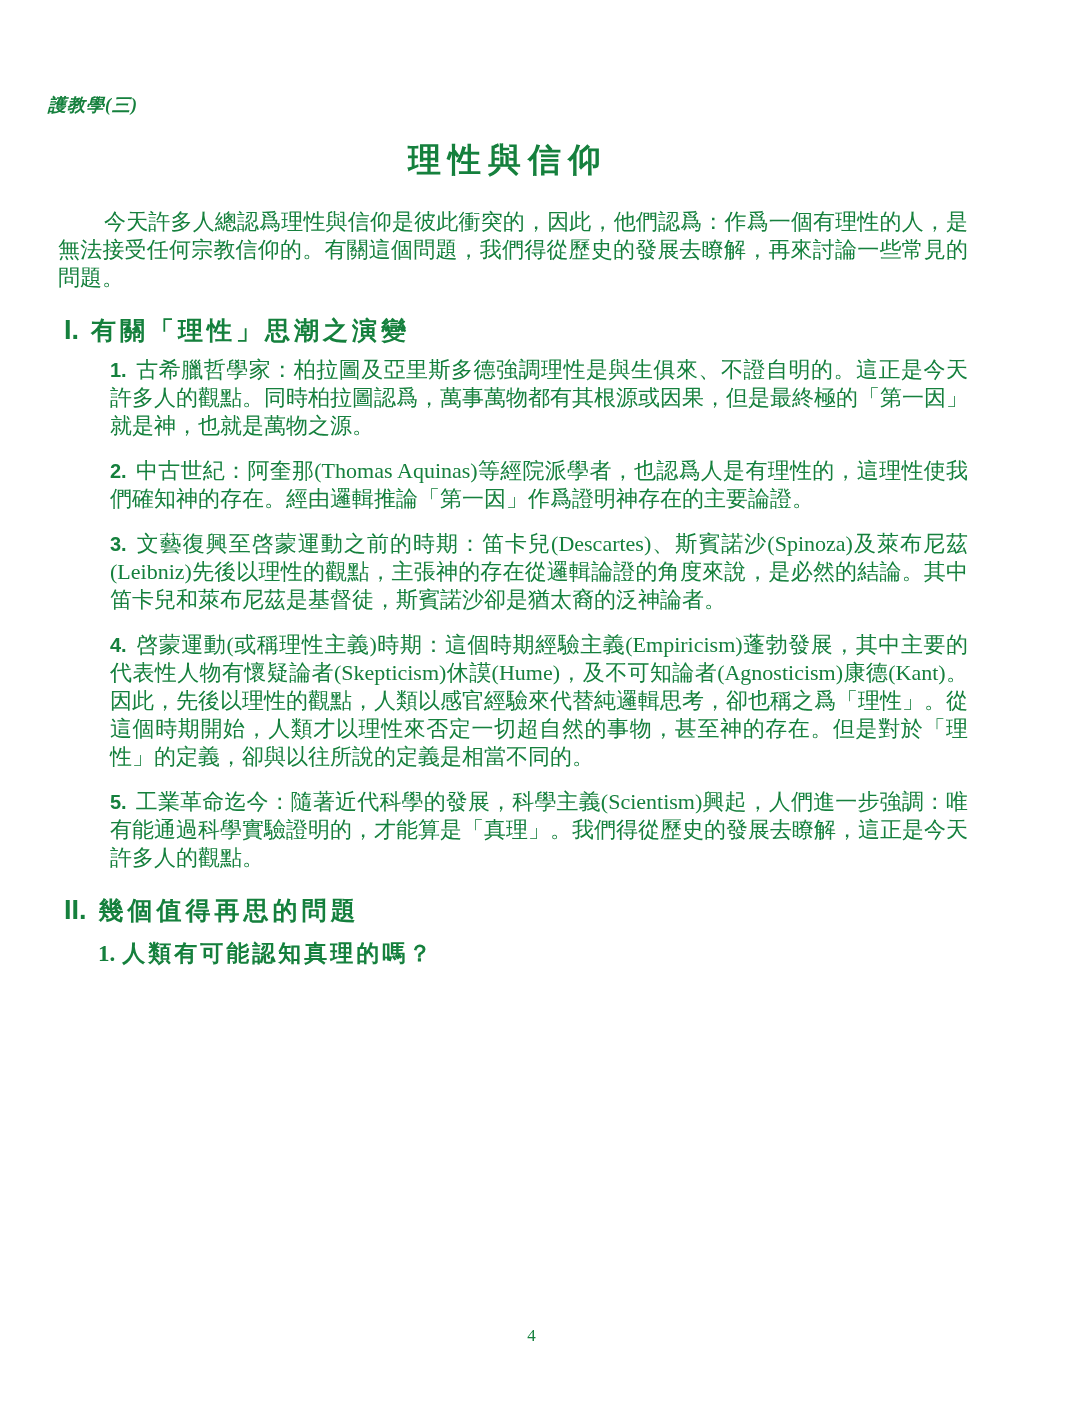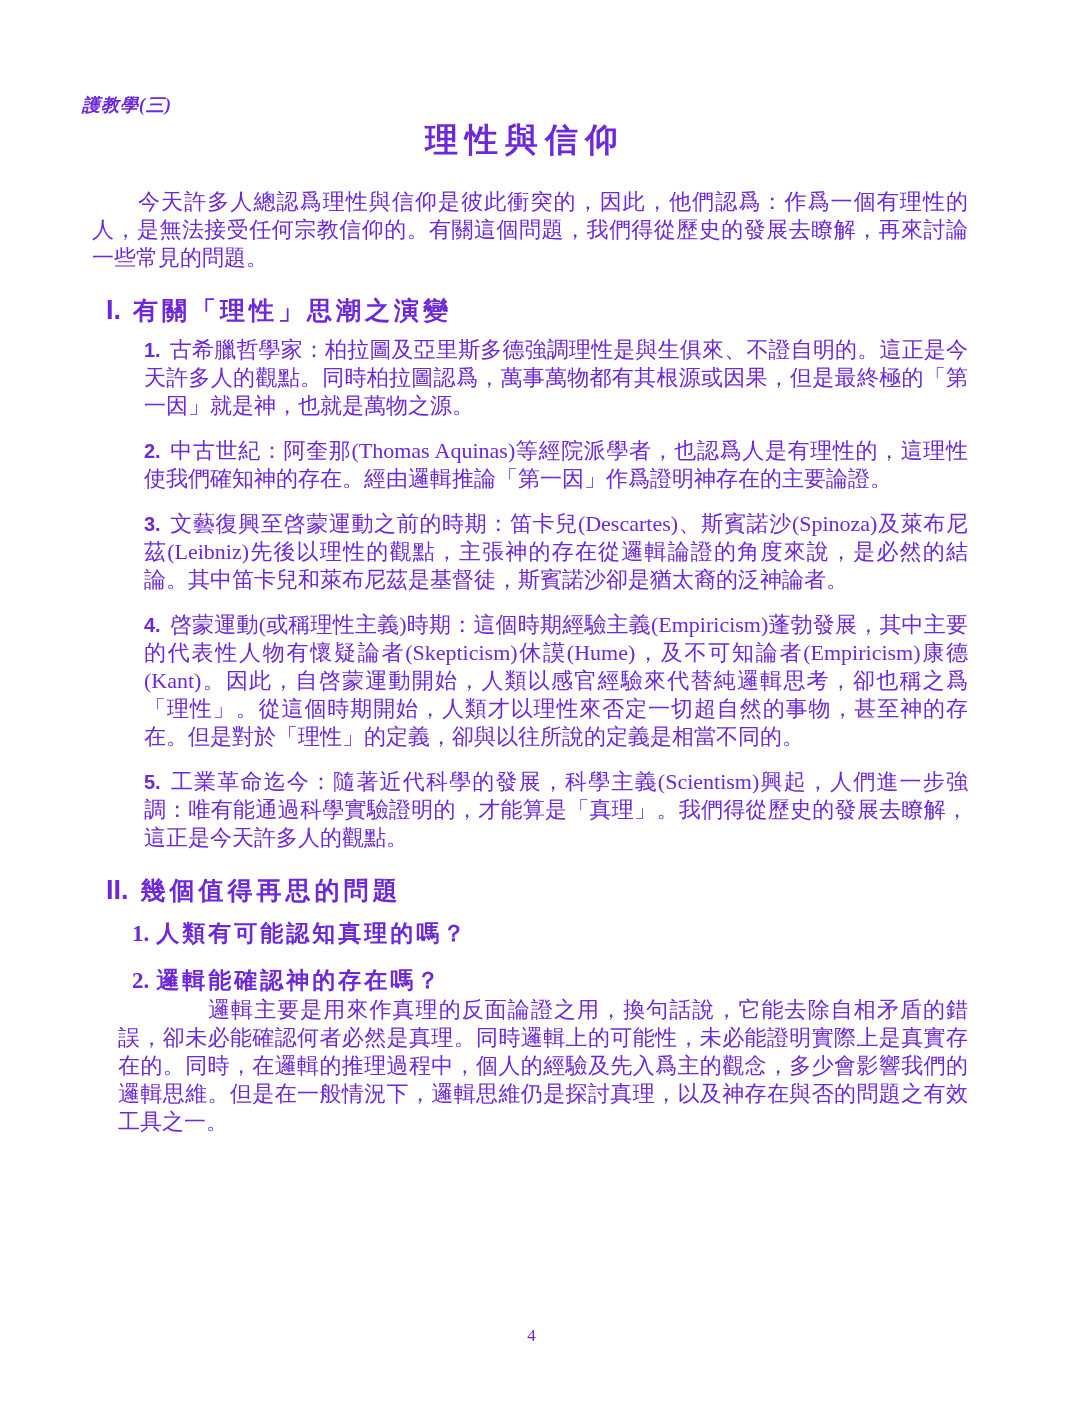--- a/index.html
+++ b/index.html
@@ -8,10 +8,10 @@
     width: 1088px;
     height: 1408px;
     background: #ffffff;
-    color: #6d28d9;
+    color: #15803d;
     font-family: "Liberation Serif", "DejaVu Serif", serif;
     box-sizing: border-box;
-    padding: 0 120px 0 82px;
+    padding: 0 120px 0 48px;
     overflow: hidden;
   }
   .header-label {

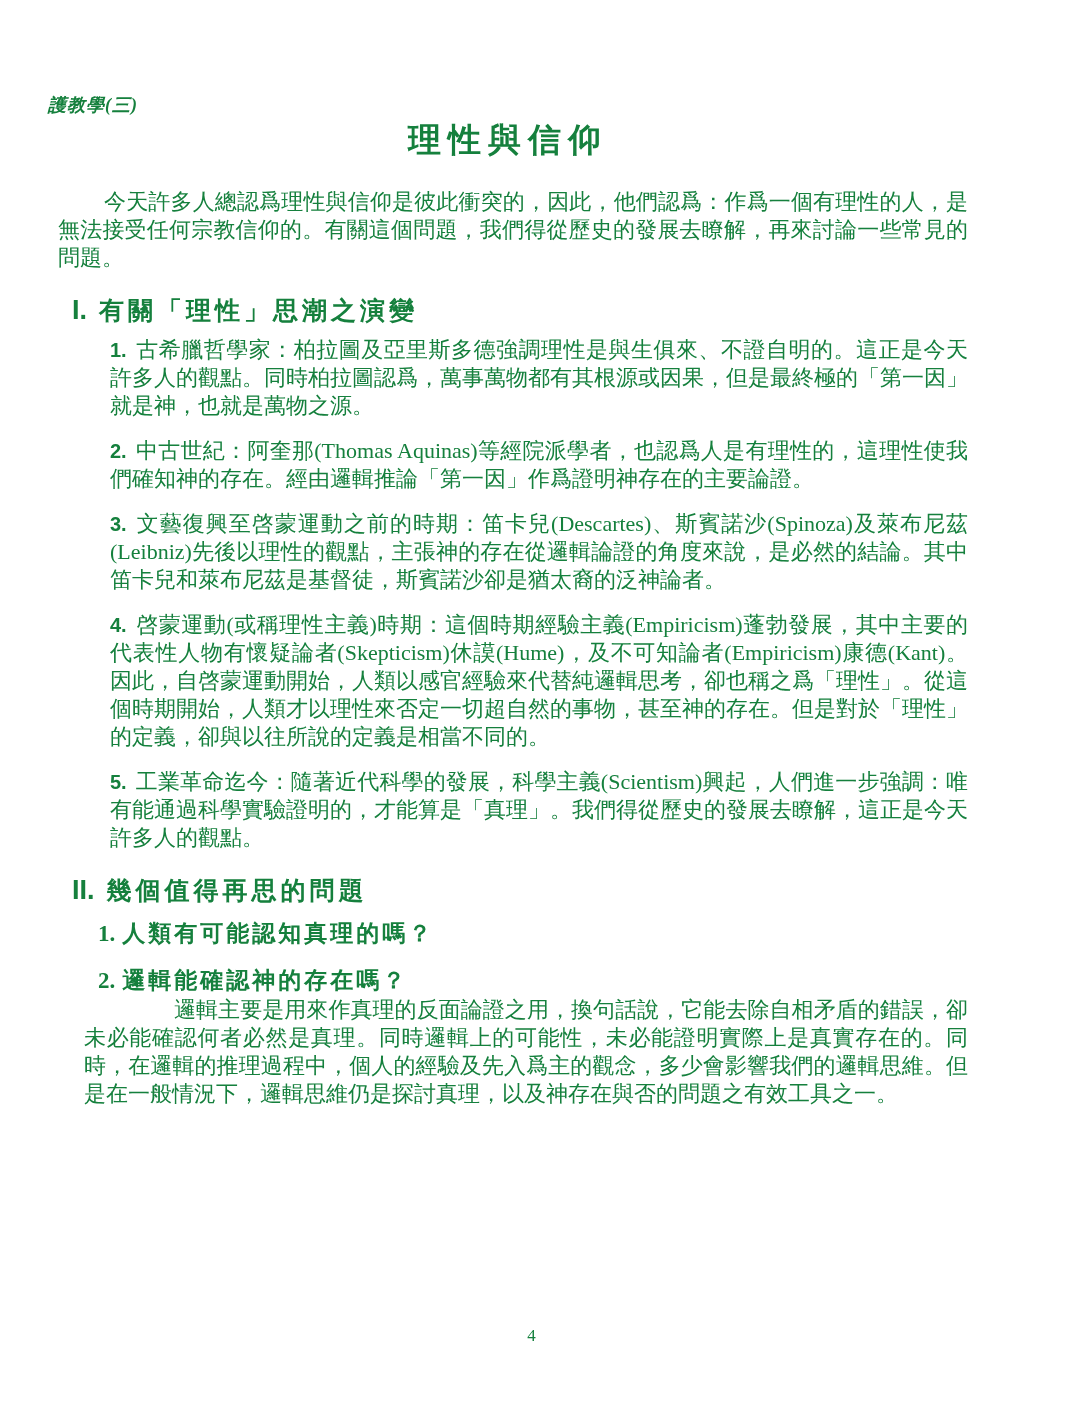--- a/index.html
+++ b/index.html
@@ -23,7 +23,7 @@
     letter-spacing: 1px;
   }
   .doc-title {
-    margin-top: 4px;
+    margin-top: 24px;
     text-align: center;
     font-size: 33px;
     line-height: 40px;

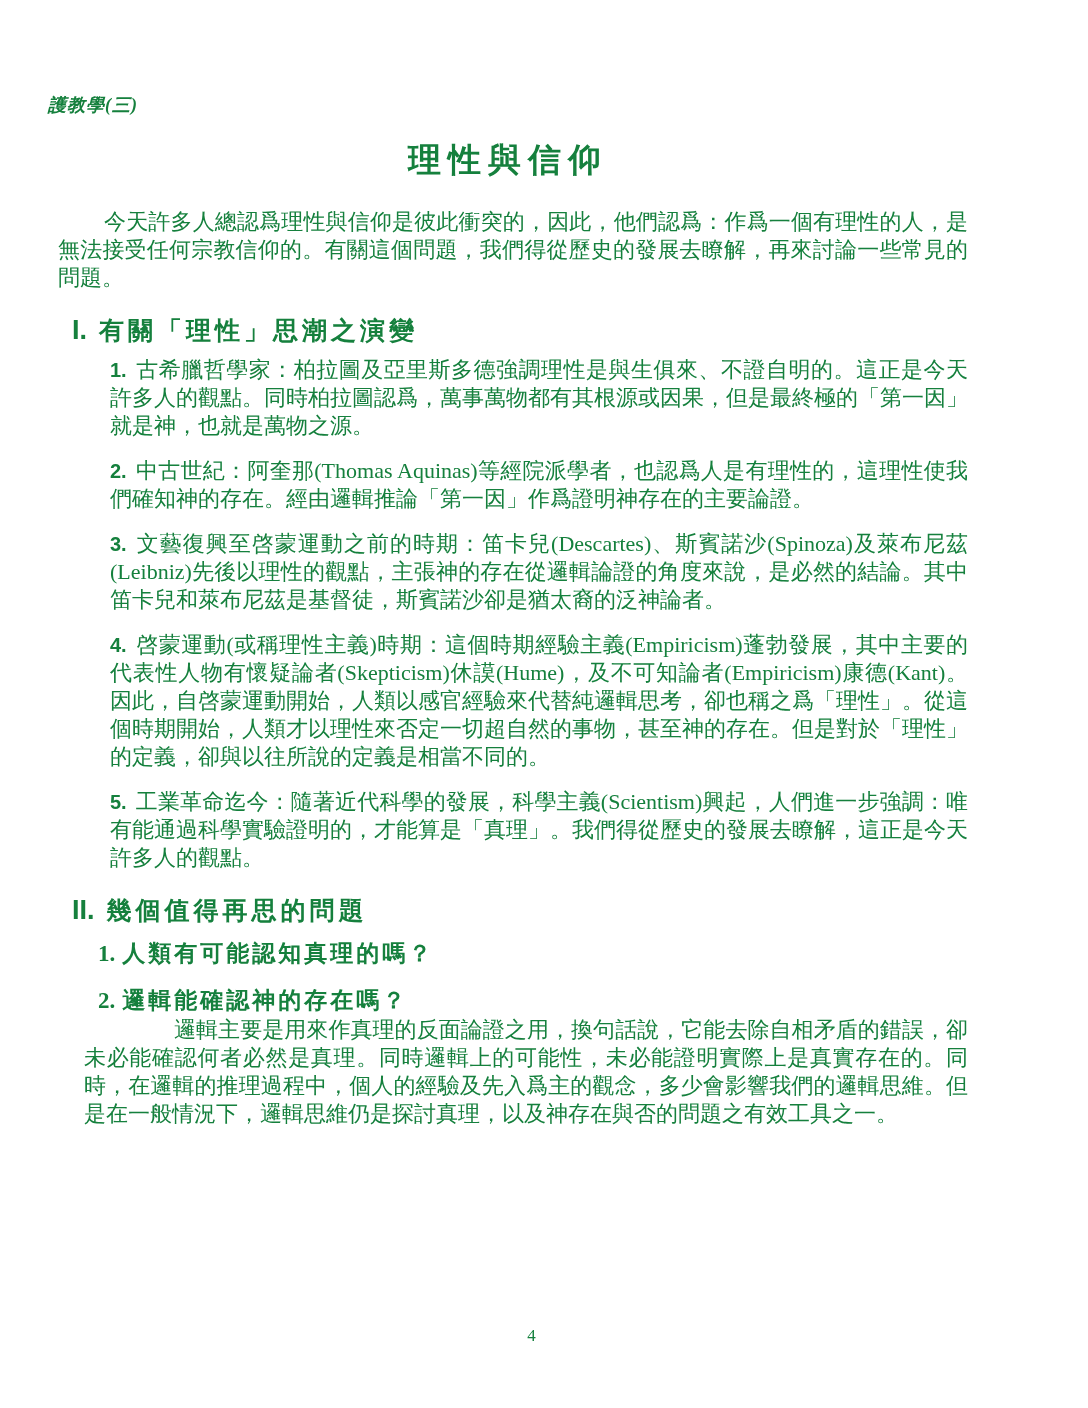--- a/index.html
+++ b/index.html
@@ -39,7 +39,7 @@
   }
   .sec-heading {
     margin-top: 22px;
-    margin-left: 24px;
+    margin-left: 16px;
     font-size: 25px;
     line-height: 32px;
     font-weight: bold;

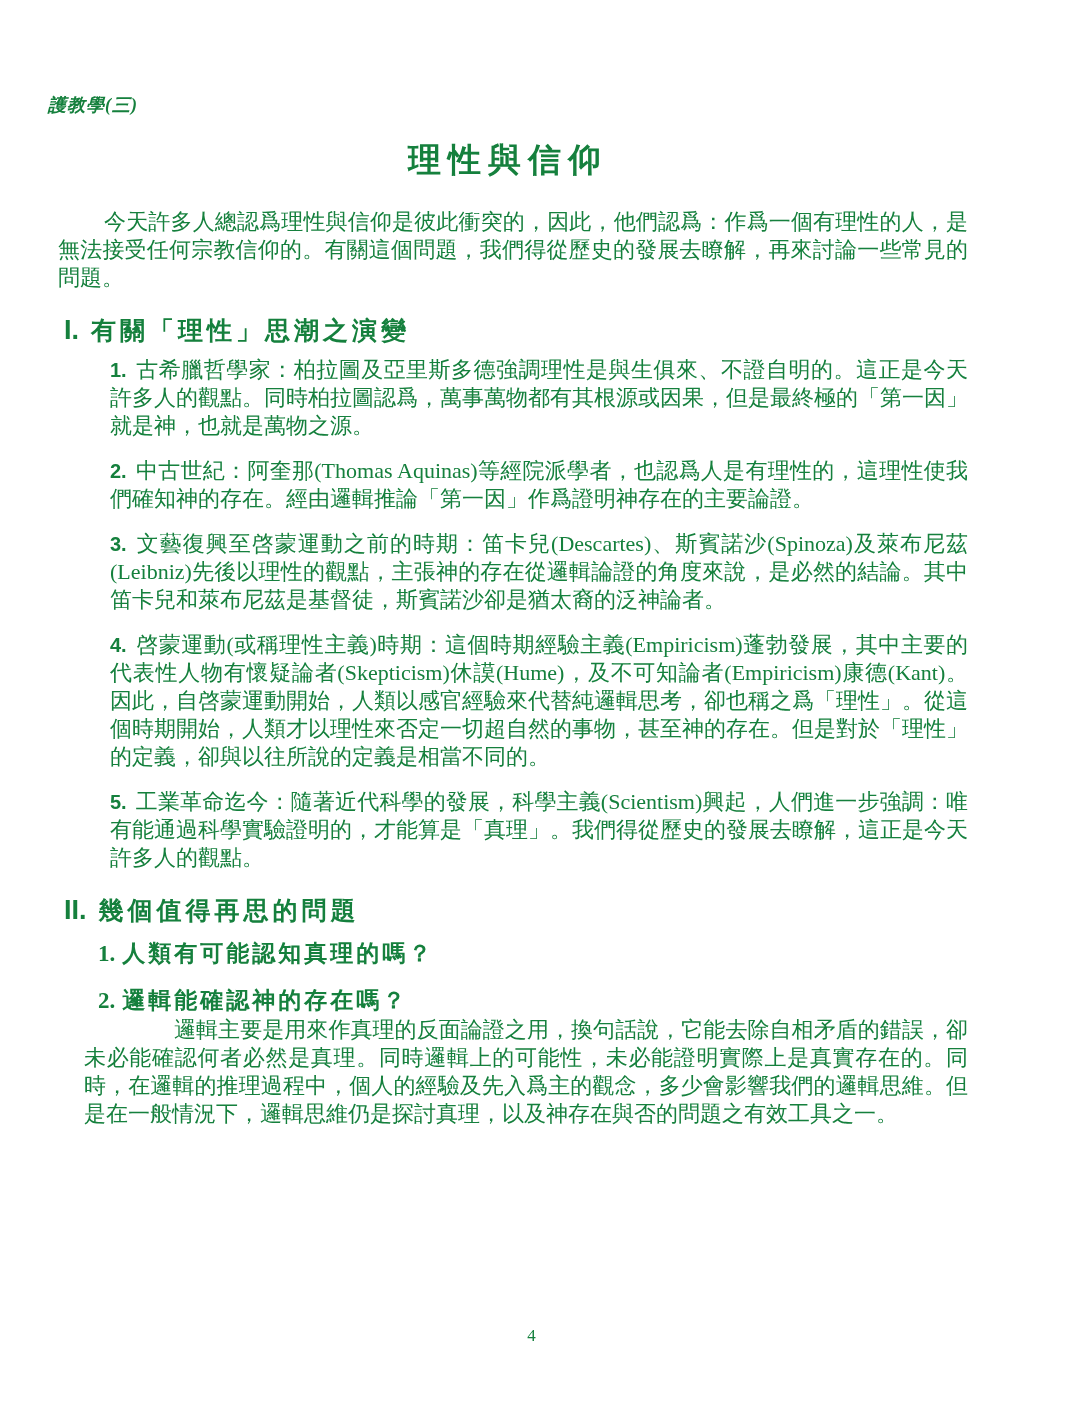--- a/index.html
+++ b/index.html
@@ -115,7 +115,7 @@
     <span class="item-num">3.</span><span>文藝復興至啓蒙運動之前的時期：笛卡兒(Descartes)、斯賓諾沙(Spinoza)及萊布尼茲(Leibniz)先後以理性的觀點，主張神的存在從邏輯論證的角度來說，是必然的結論。其中笛卡兒和萊布尼茲是基督徒，斯賓諾沙卻是猶太裔的泛神論者。</span>
   </div>
   <div class="list-item">
-    <span class="item-num">4.</span><span>啓蒙運動(或稱理性主義)時期：這個時期經驗主義(Empiricism)蓬勃發展，其中主要的代表性人物有懷疑論者(Skepticism)休謨(Hume)，及不可知論者(Empiricism)康德(Kant)。因此，自啓蒙運動開始，人類以感官經驗來代替純邏輯思考，卻也稱之爲「理性」。從這個時期開始，人類才以理性來否定一切超自然的事物，甚至神的存在。但是對於「理性」的定義，卻與以往所說的定義是相當不同的。</span>
+    <span class="item-num">4.</span><span>啓蒙運動(或稱理性主義)時期：這個時期經驗主義(Empiricism)蓬勃發展，其中主要的代表性人物有懷疑論者(Skepticism)休謨(Hume)，及不可知論者(Agnosticism)康德(Kant)。因此，先後以理性的觀點，人類以感官經驗來代替純邏輯思考，卻也稱之爲「理性」。從這個時期開始，人類才以理性來否定一切超自然的事物，甚至神的存在。但是對於「理性」的定義，卻與以往所說的定義是相當不同的。</span>
   </div>
   <div class="list-item">
     <span class="item-num">5.</span><span>工業革命迄今：隨著近代科學的發展，科學主義(Scientism)興起，人們進一步強調：唯有能通過科學實驗證明的，才能算是「真理」。我們得從歷史的發展去瞭解，這正是今天許多人的觀點。</span>

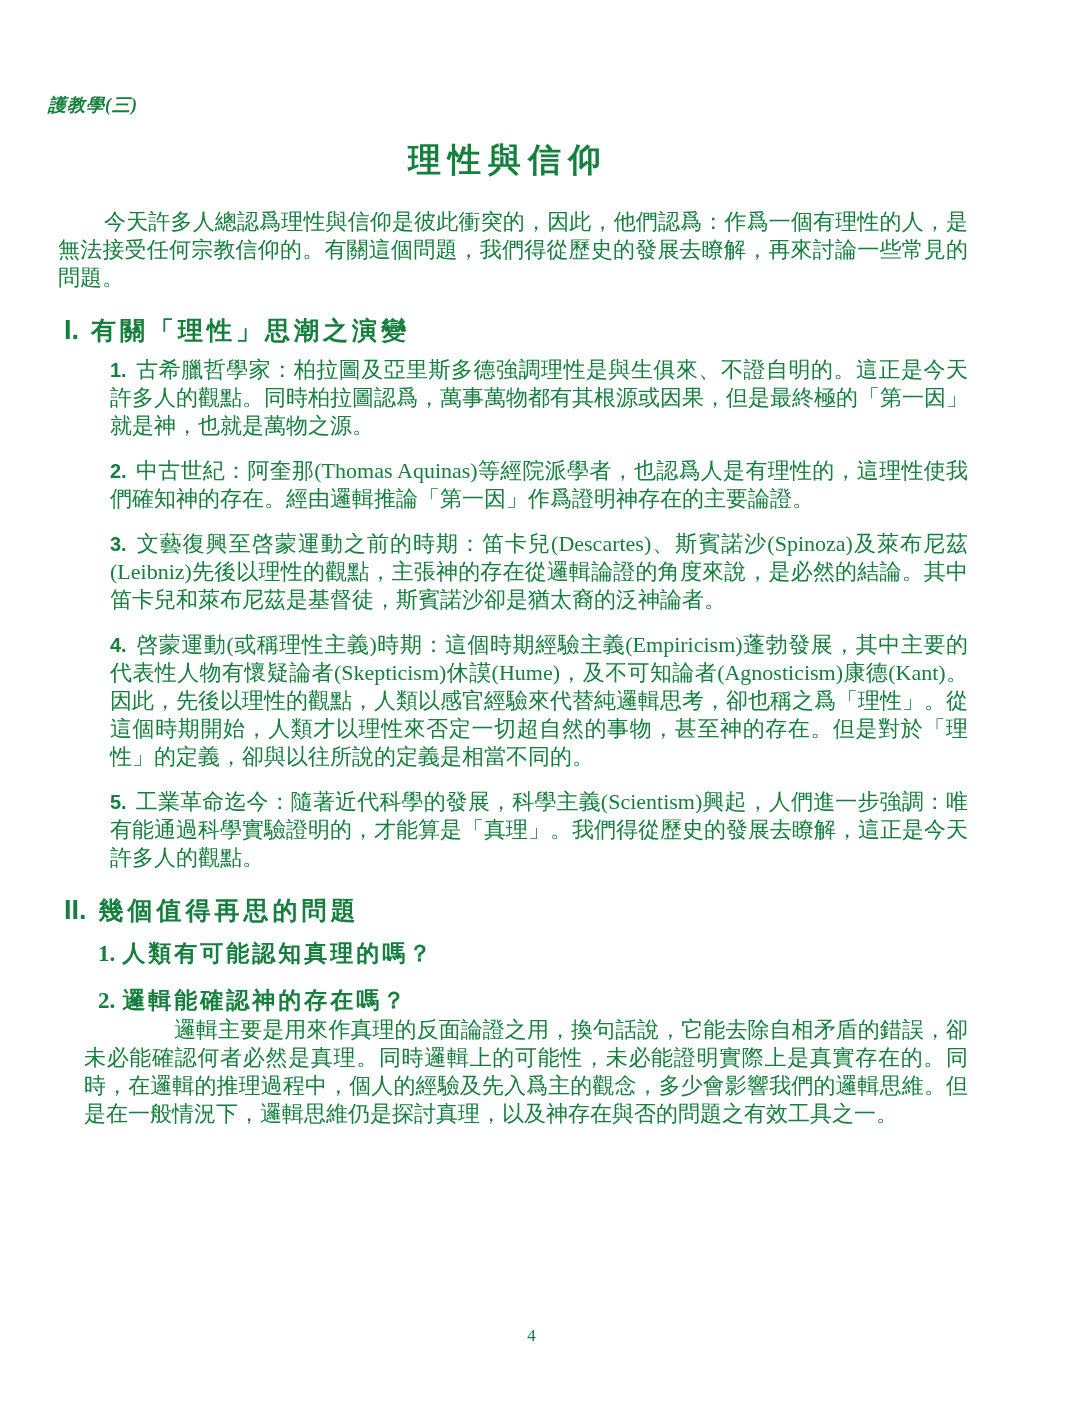--- a/index.html
+++ b/index.html
@@ -131,12 +131,6 @@
     </div>
   </div>
 
-  <div class="subsection">
-    <div class="sub-heading">
-      <span class="sub-num">2.</span><span>邏輯能確認神的存在嗎？</span>
-    </div>
-    <p class="sub-body">邏輯主要是用來作真理的反面論證之用，換句話說，它能去除自相矛盾的錯誤，卻未必能確認何者必然是真理。同時邏輯上的可能性，未必能證明實際上是真實存在的。同時，在邏輯的推理過程中，個人的經驗及先入爲主的觀念，多少會影響我們的邏輯思維。但是在一般情況下，邏輯思維仍是探討真理，以及神存在與否的問題之有效工具之一。</p>
-  </div>
 
   <div class="page-number">4</div>
 

